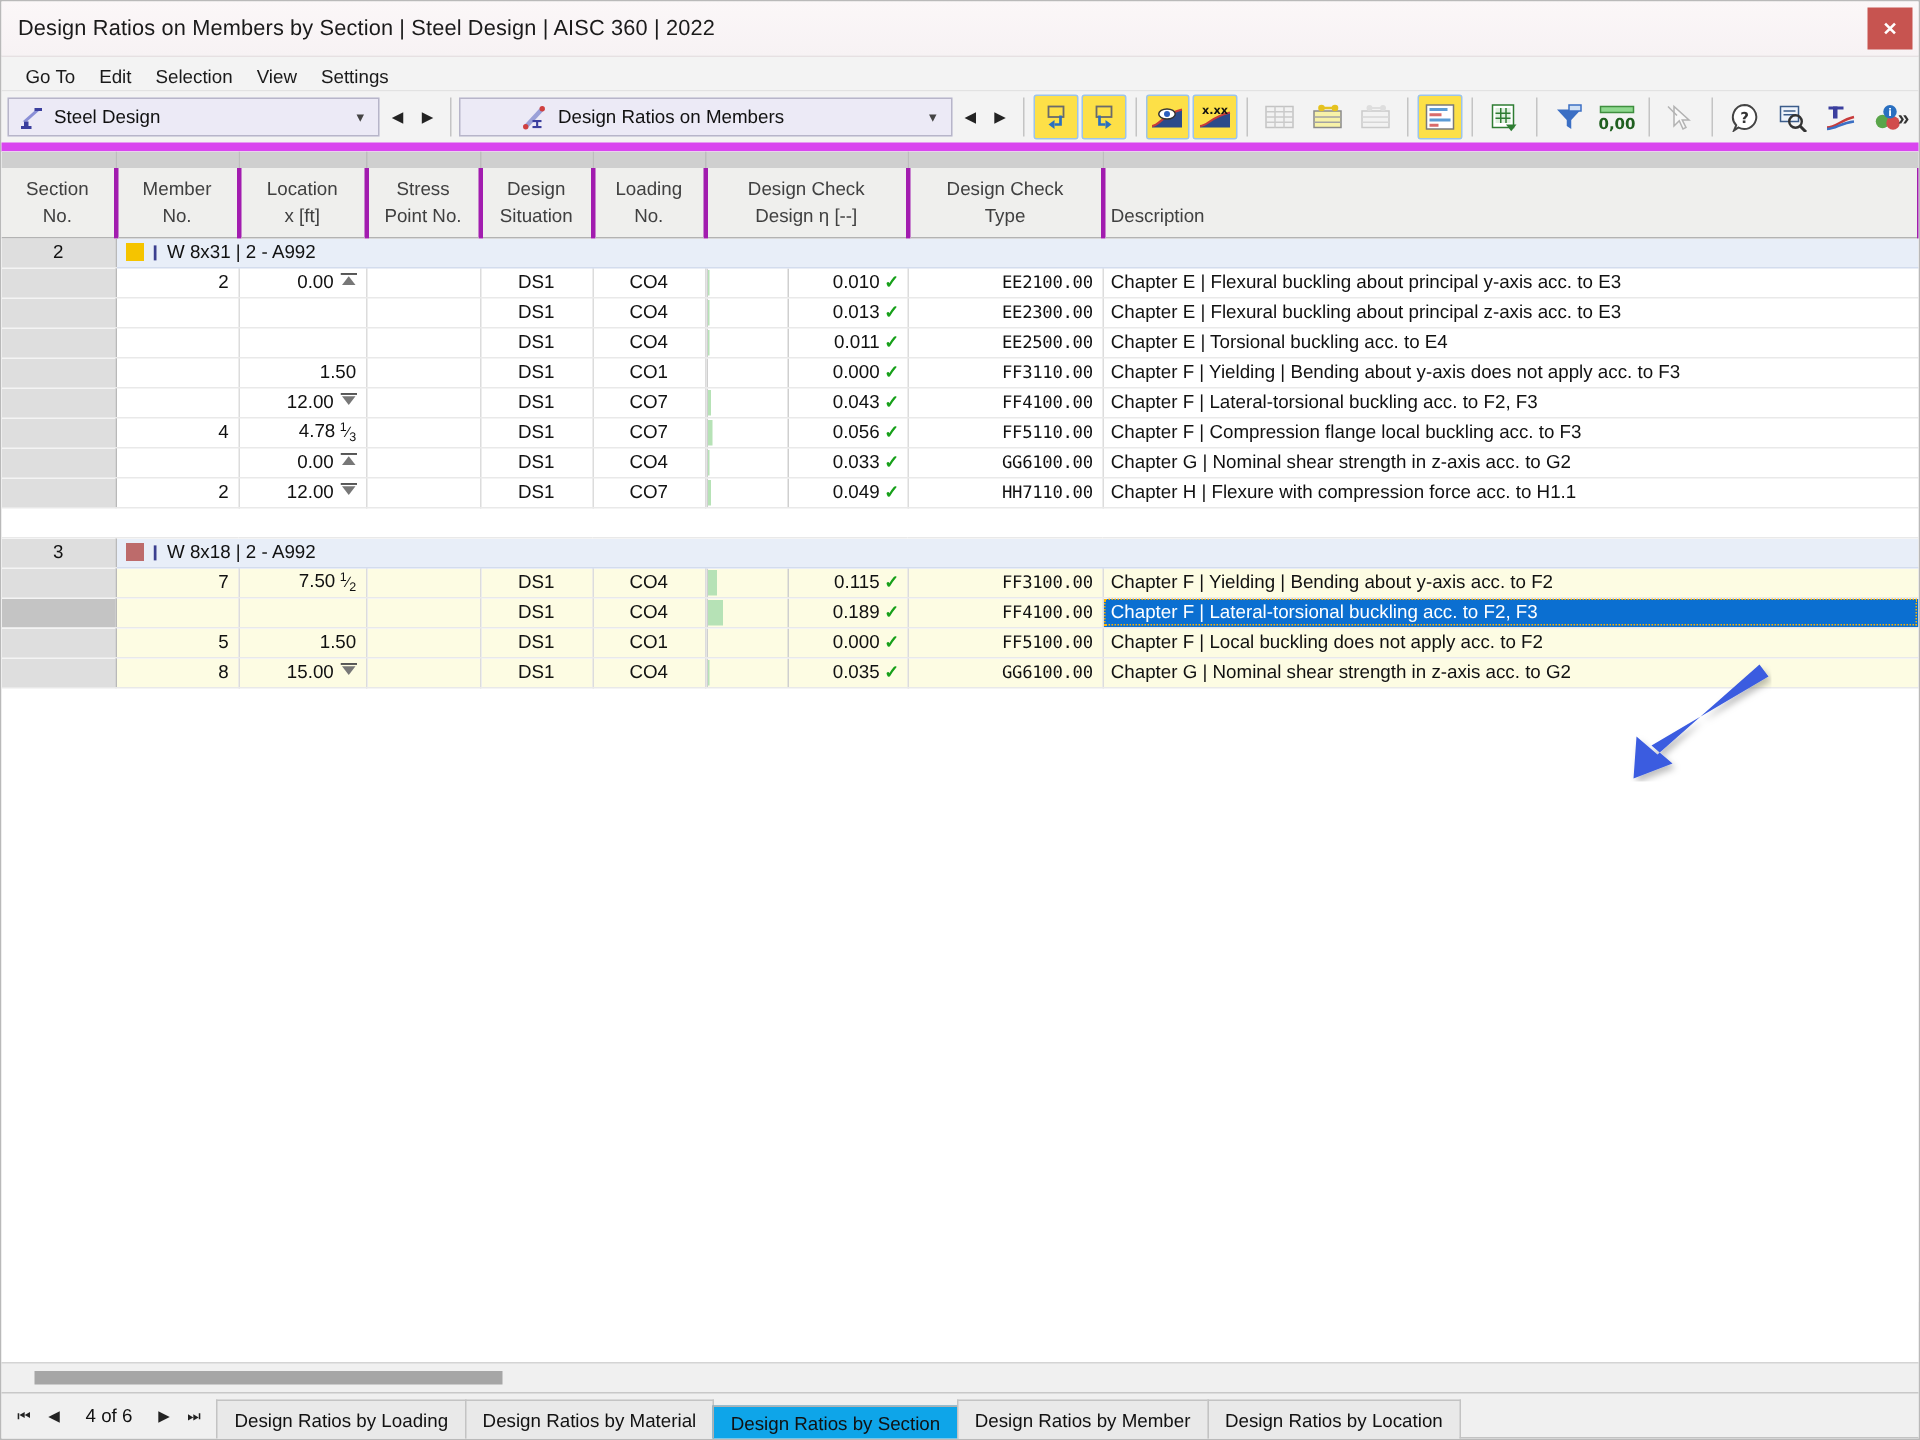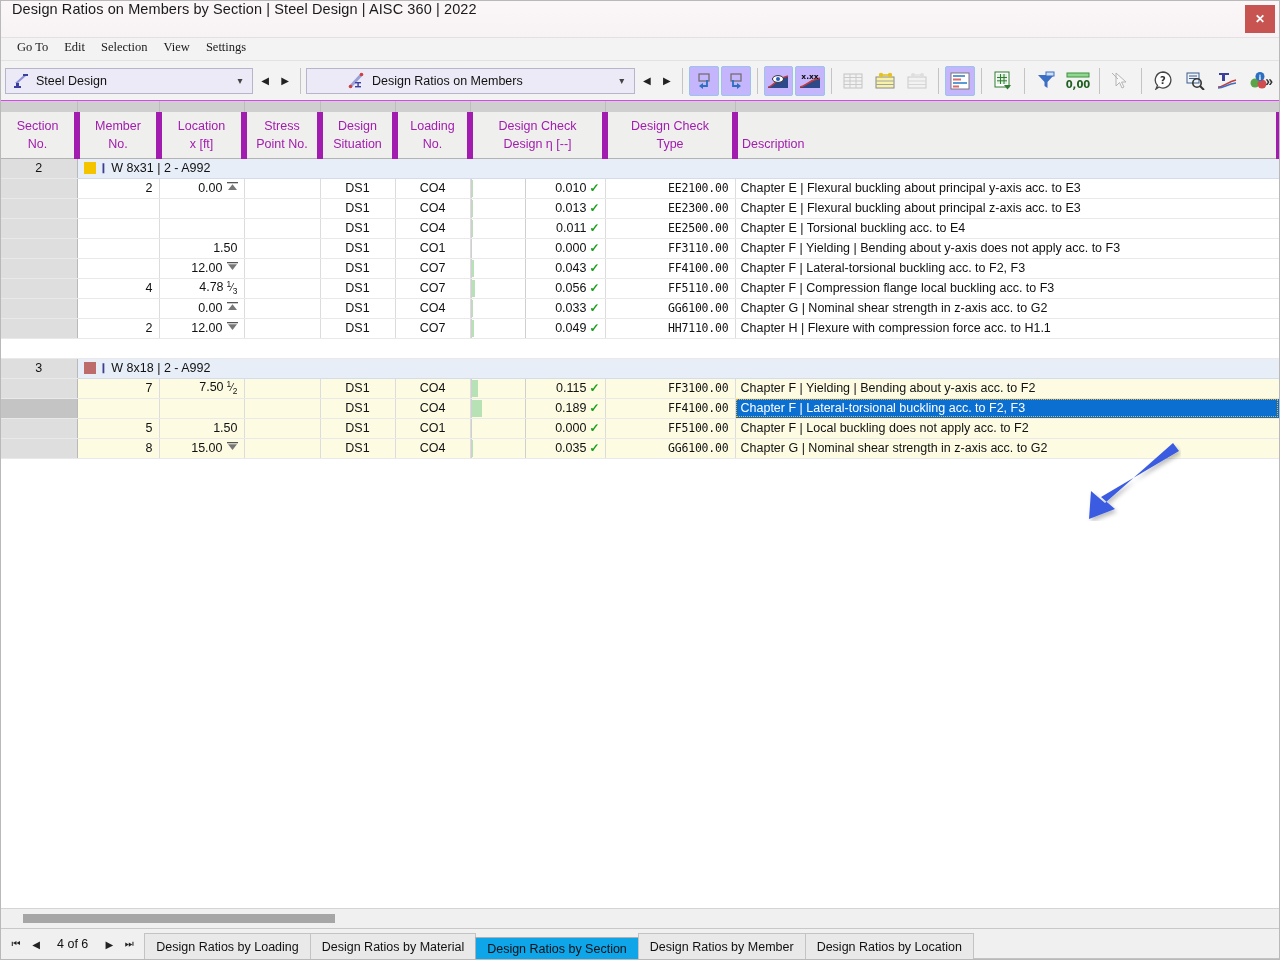--- a/index.html
+++ b/index.html
@@ -25,7 +25,7 @@
     background: linear-gradient(to bottom, #fbf7f8 0%, #f7f2f4 100%);
     border-bottom: 1px solid #e6e0e2;
     display: flex;
-    align-items: flex-start;
+    align-items: center;
     padding-left: 11px;
     position: relative;
     flex: none;

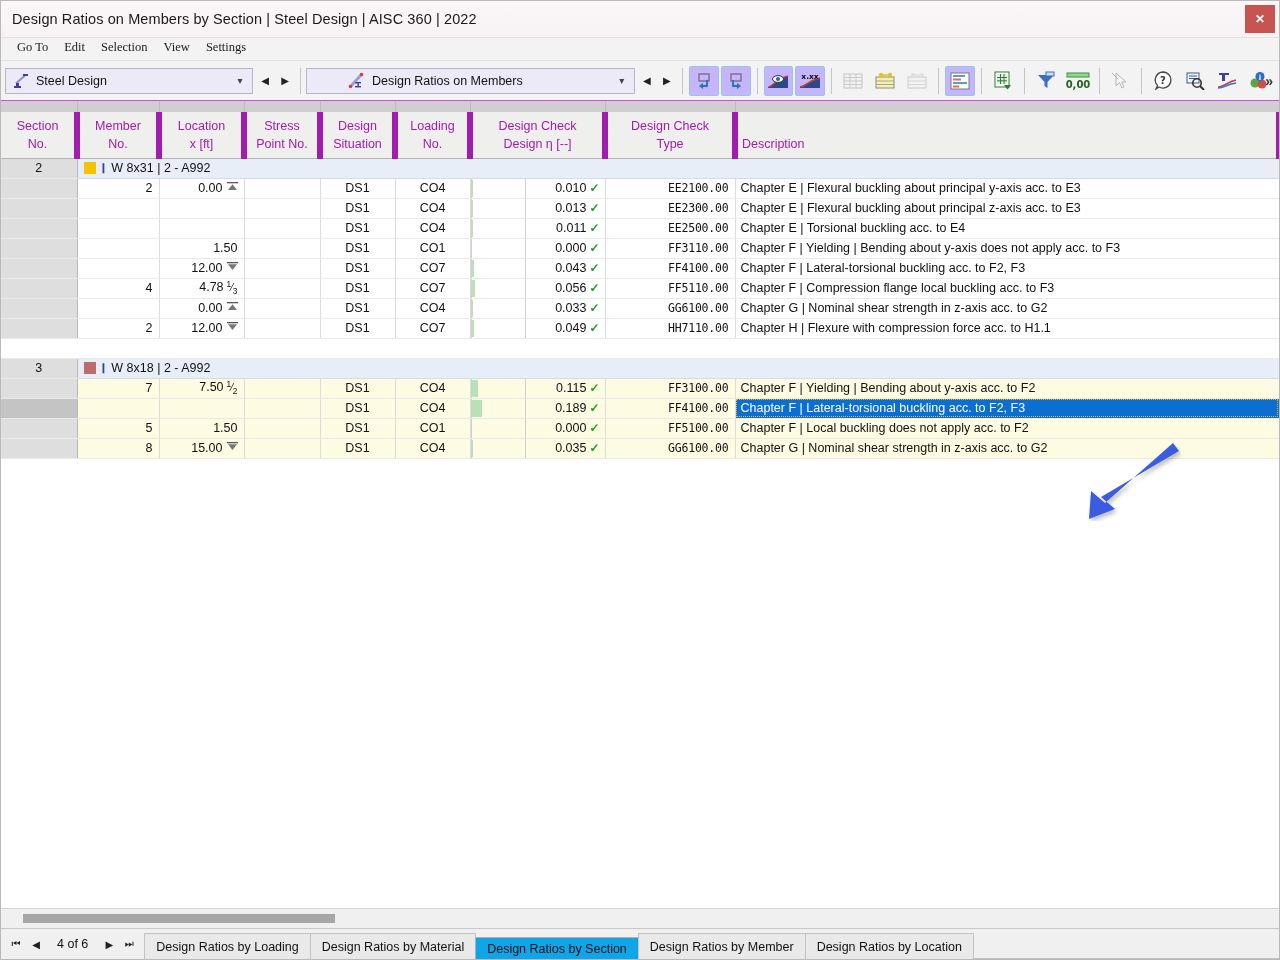--- a/index.html
+++ b/index.html
@@ -53,10 +53,9 @@
     background: #f3f3f3;
     border-bottom: 1px solid #e2e2e2;
     display: flex;
-    align-items: flex-start;
+    align-items: flex-end;
     padding-left: 8px;
     flex: none;
-    font-family: Liberation Serif, serif;
   }
   .menubar .mitem {
     font-size: 12.5px;

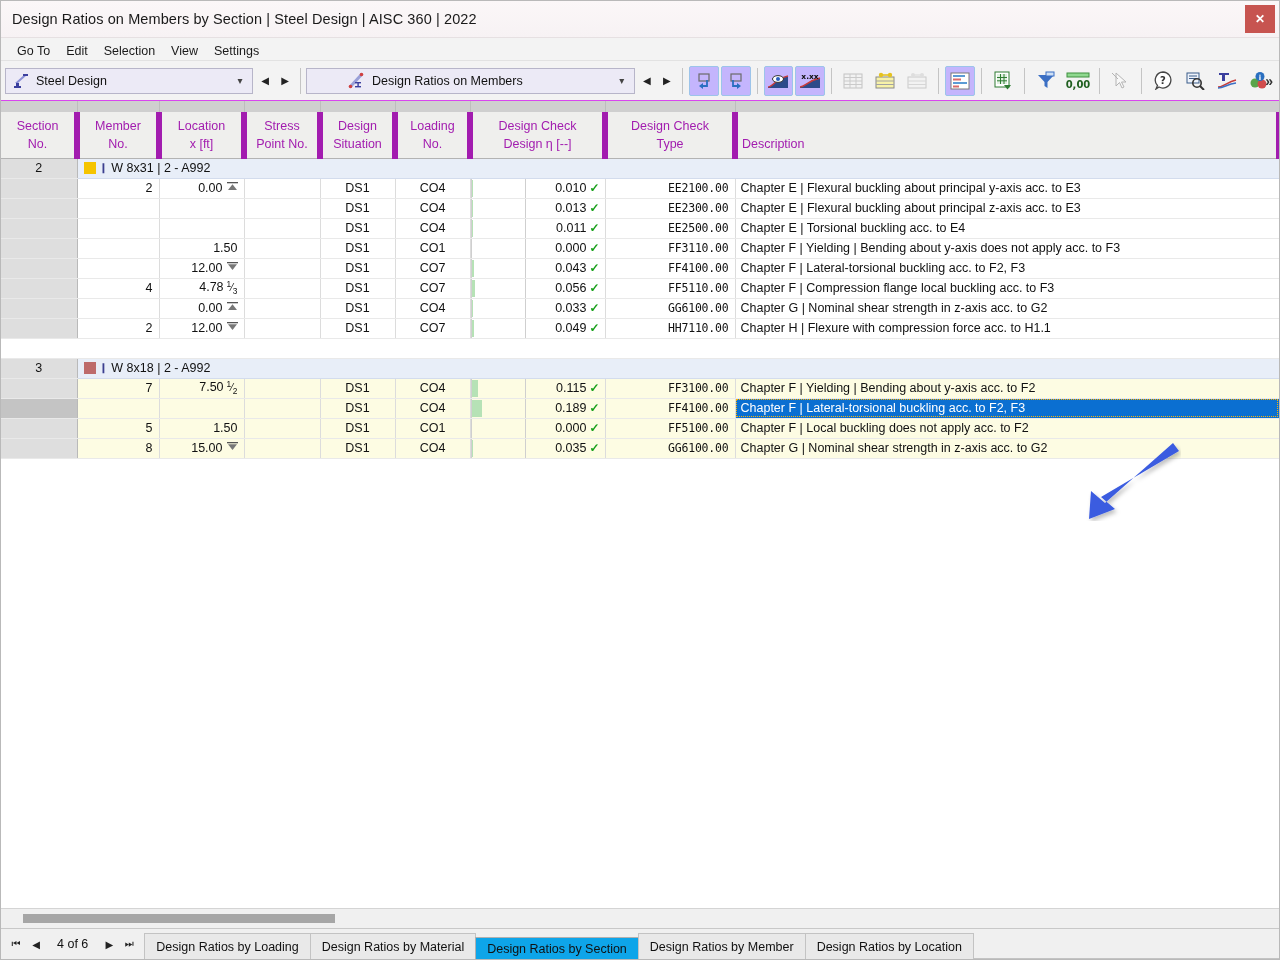--- a/index.html
+++ b/index.html
@@ -68,7 +68,7 @@
   .toolbar {
     height: 40px;
     background: #f3f3f3;
-    border-bottom: 1px solid #d946ef;
+    border-bottom: 6px solid #d946ef;
     display: flex;
     align-items: center;
     padding: 0 4px;

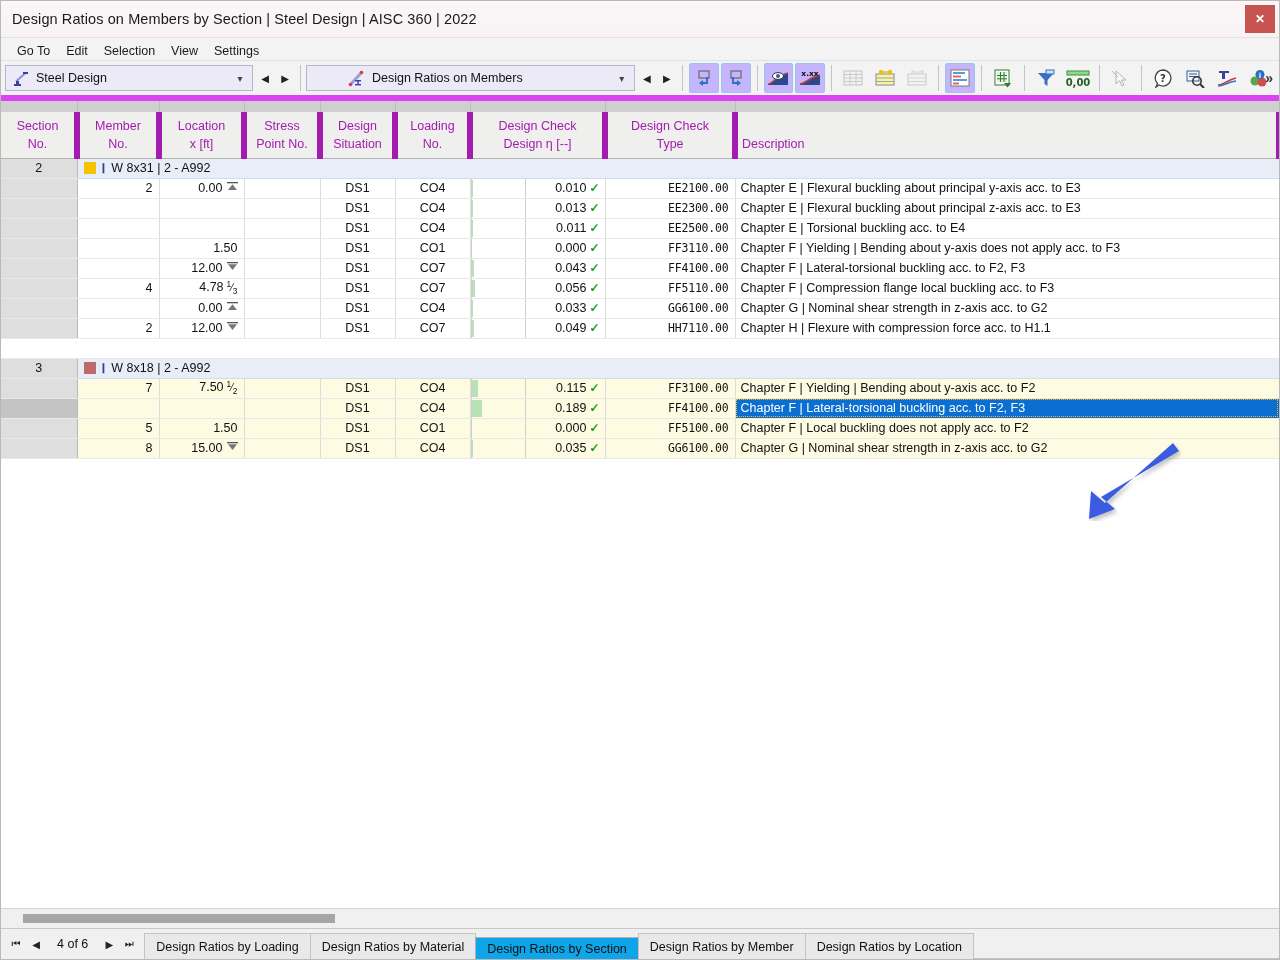--- a/index.html
+++ b/index.html
@@ -120,7 +120,7 @@
     cursor: pointer;
   }
   .tbtn.active {
-    background: #c4b5fd;
+    background: #fde047;
     border: 1px solid #9cc4ea;
   }
   .tbtn.disabled { opacity: .45; cursor: default; }

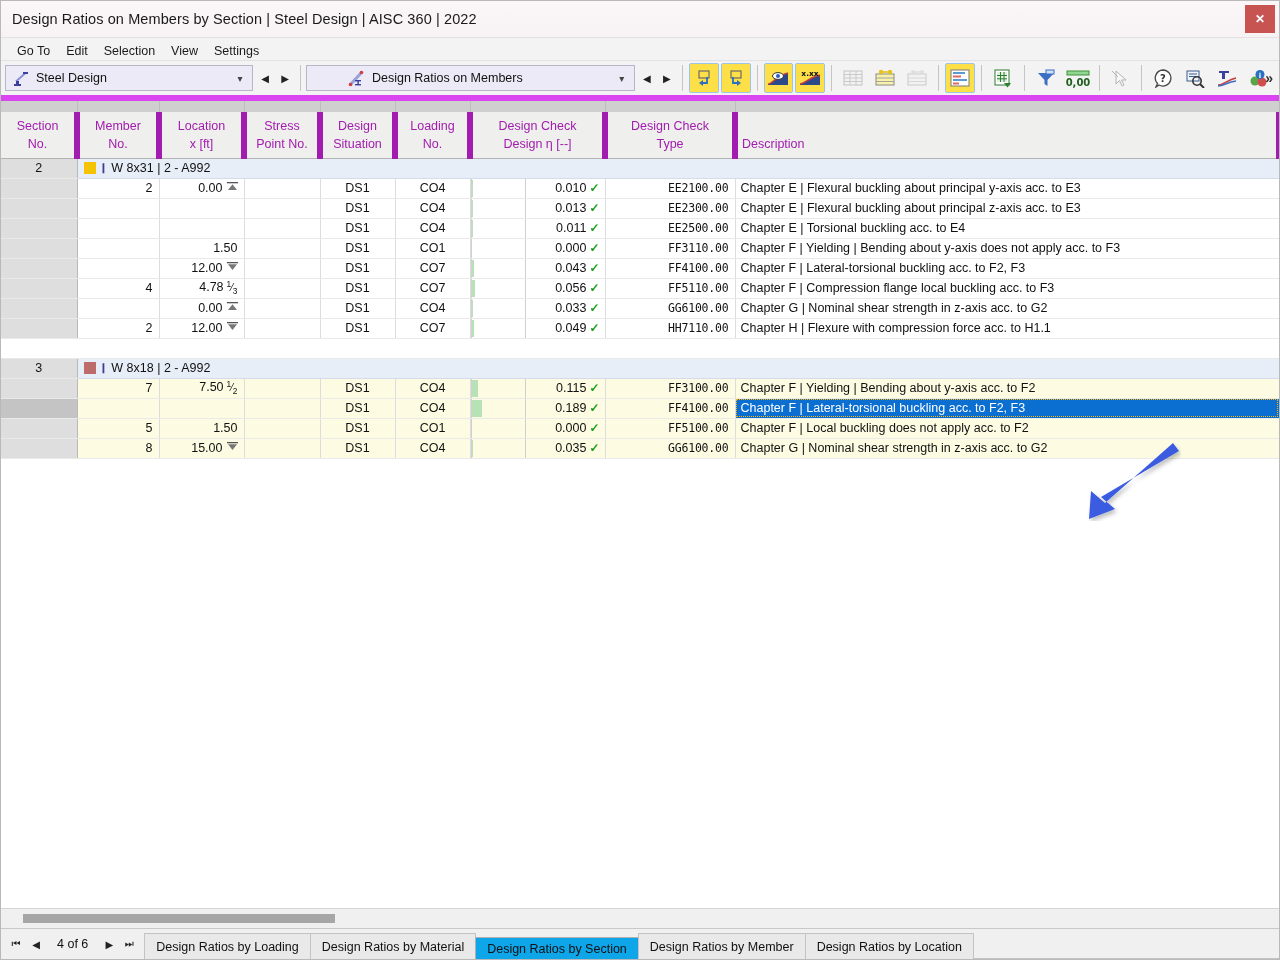--- a/index.html
+++ b/index.html
@@ -163,11 +163,11 @@
   thead .hdr th {
     height: 46px;
     background: #efefed;
-    border-right: 6px solid #a21caf;
+    border-right: 3px solid #a21caf;
     border-bottom: 1px solid #b3b3b3;
     font-weight: normal;
     font-size: 12.5px;
-    color: #a21caf;
+    color: #404040;
     text-align: center;
     vertical-align: middle;
     padding: 0 4px;

